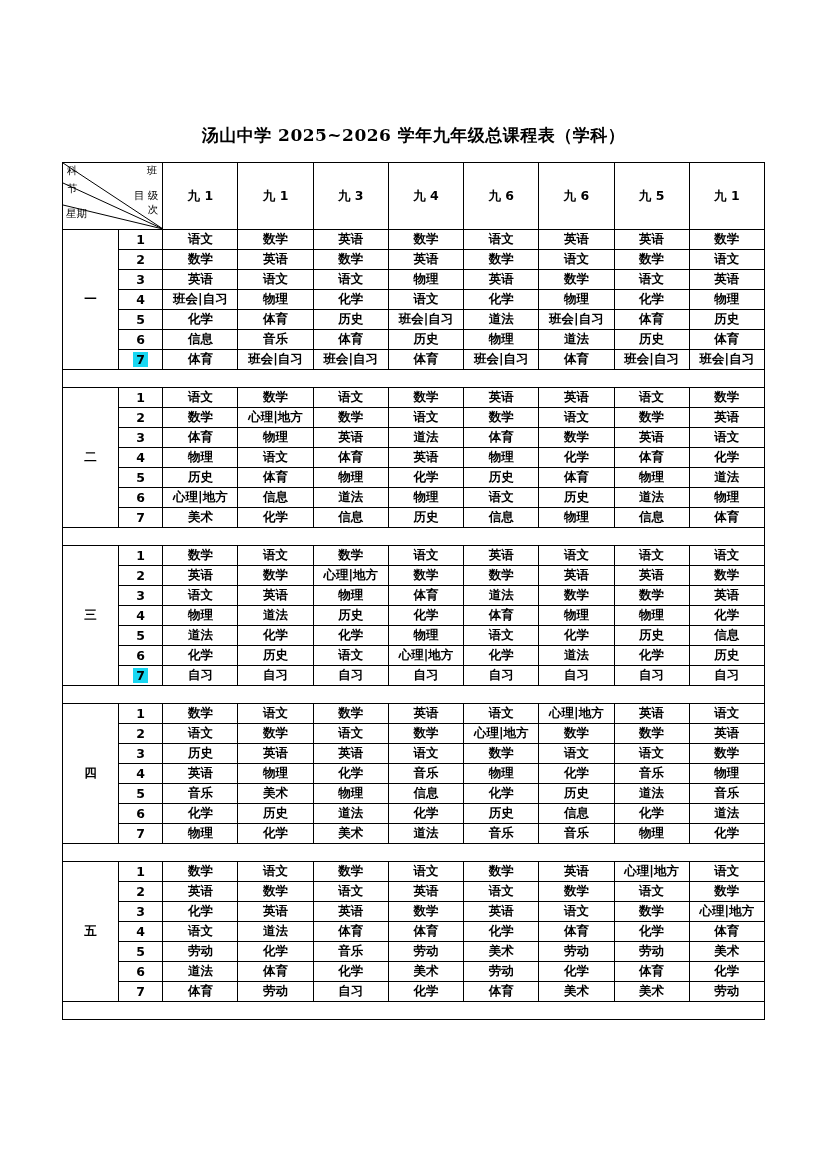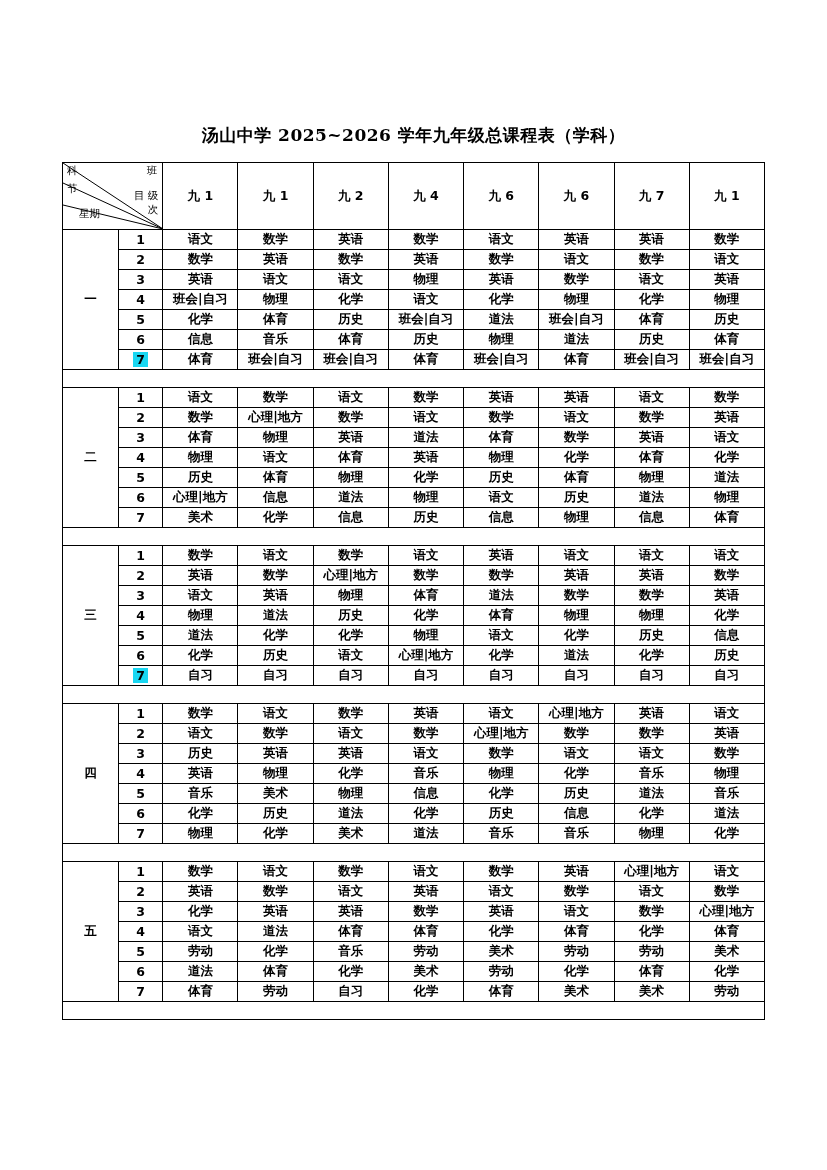--- a/index.html
+++ b/index.html
@@ -153,7 +153,7 @@
             </td>
             <td class="classhead">九 1</td>
             <td class="classhead">九 1</td>
-            <td class="classhead">九 2</td>
+            <td class="classhead">九 3</td>
             <td class="classhead">九 4</td>
             <td class="classhead">九 6</td>
             <td class="classhead">九 6</td>

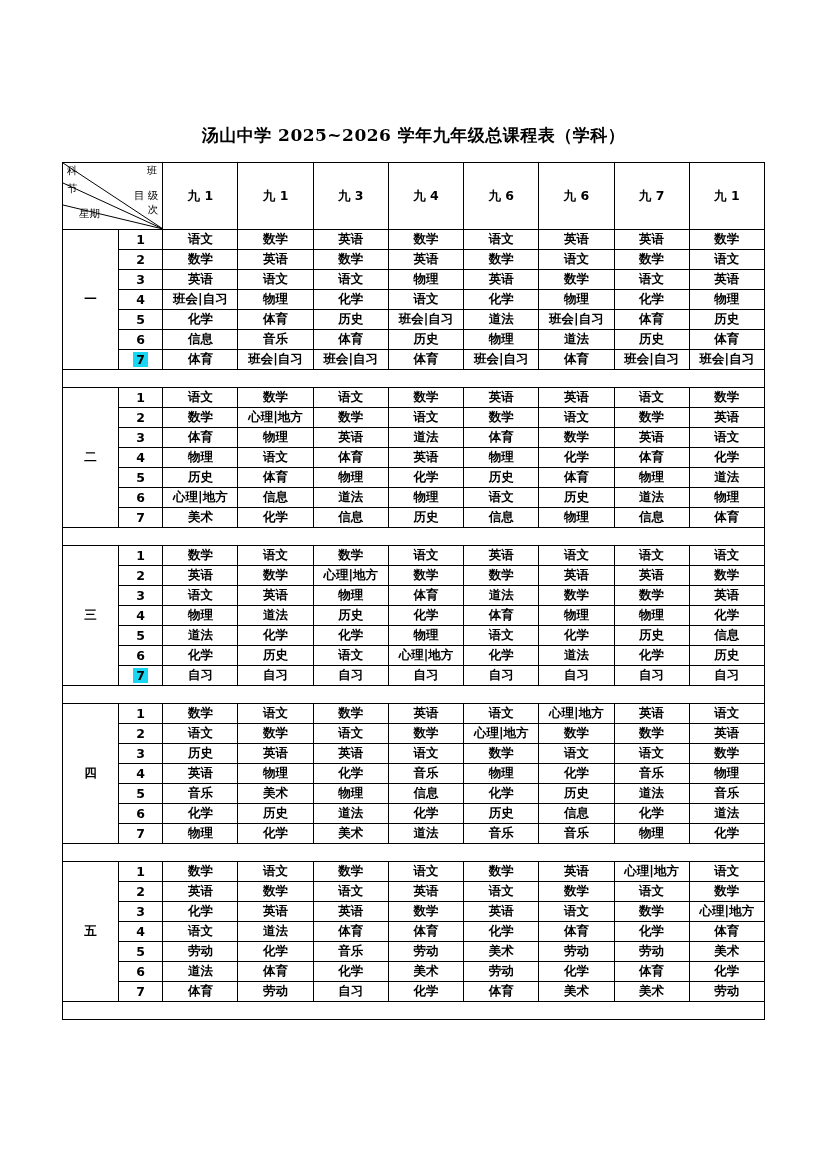--- a/index.html
+++ b/index.html
@@ -157,7 +157,7 @@
             <td class="classhead">九 4</td>
             <td class="classhead">九 6</td>
             <td class="classhead">九 6</td>
-            <td class="classhead">九 7</td>
+            <td class="classhead">九 5</td>
             <td class="classhead">九 1</td>
           </tr>
           <tr>

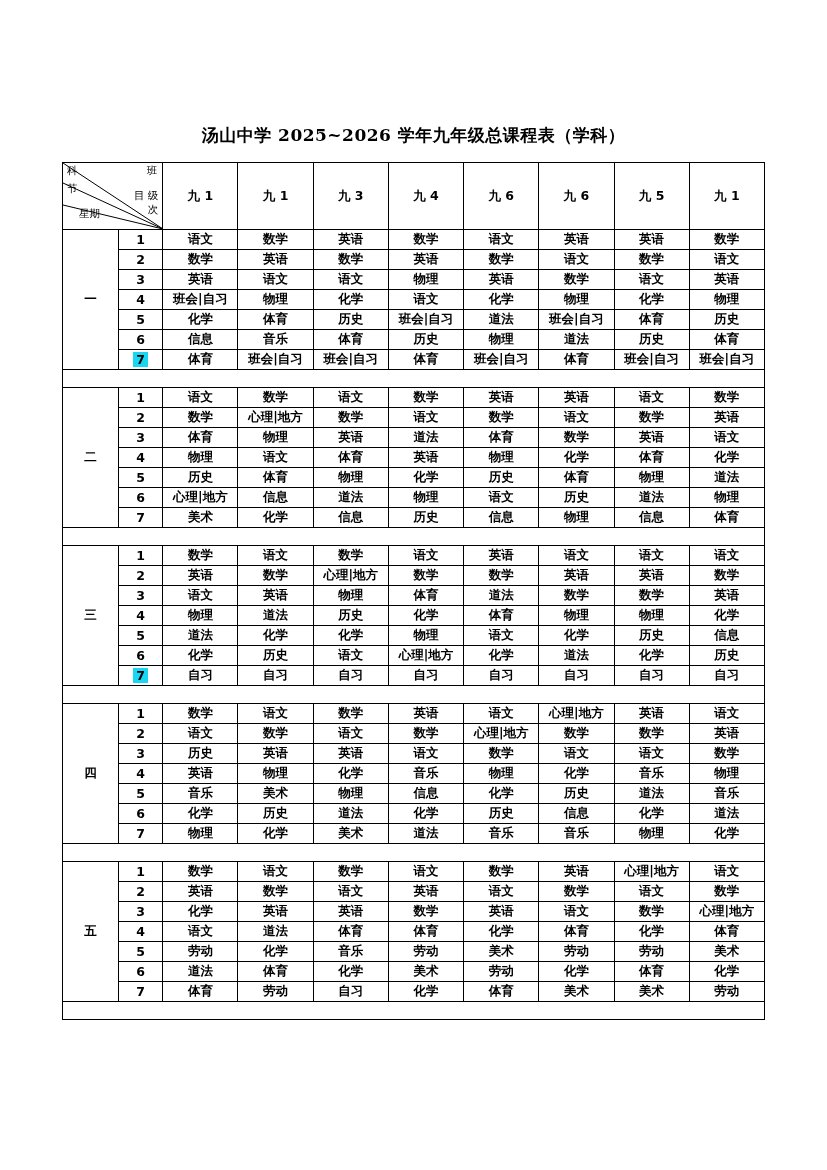--- a/index.html
+++ b/index.html
@@ -104,7 +104,7 @@
   }
   .lbl-subject { left: 4px; top: 1px; }
   .lbl-period  { left: 4px; top: 19px; }
-  .lbl-week    { left: 3px; top: 44px; margin-left: 13px; }
+  .lbl-week    { left: 3px; top: 44px; }
   .lbl-class   { right: 5px; top: 1px; }
   .lbl-order   { right: 4px; top: 26px; }
   .hl {

